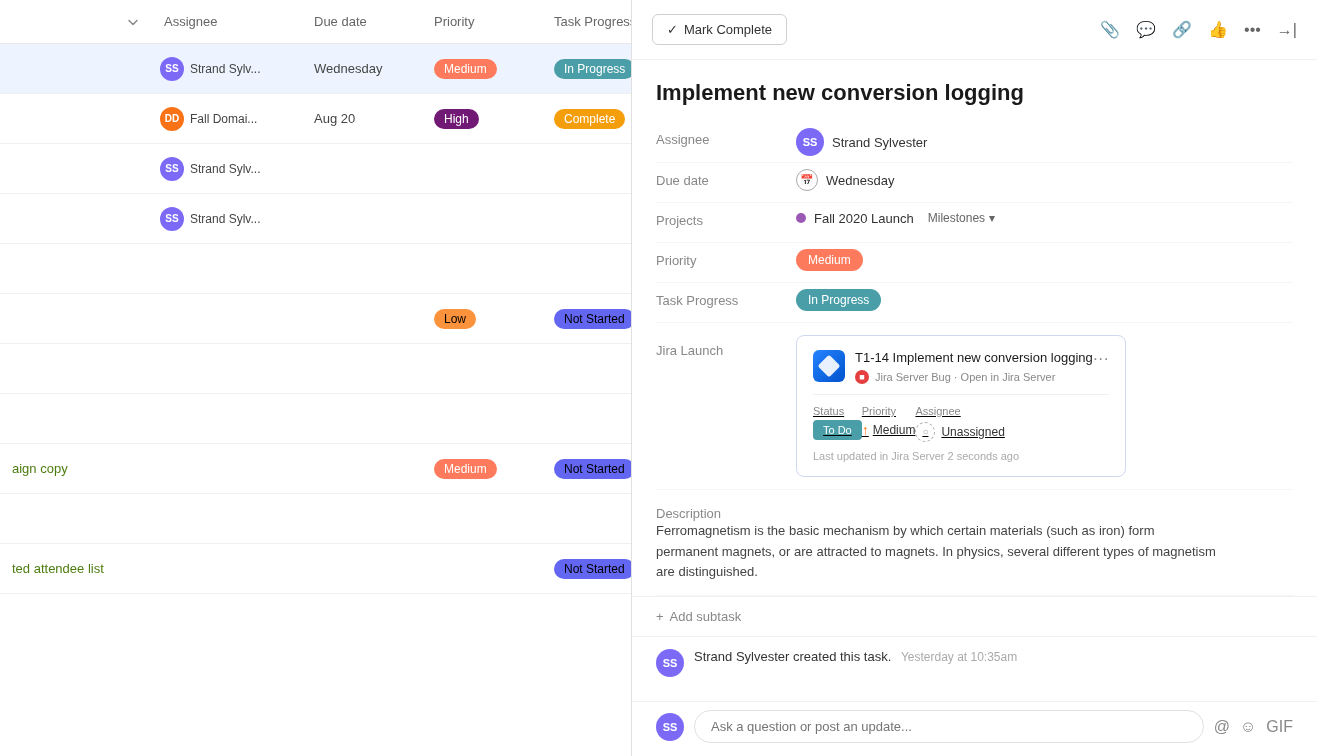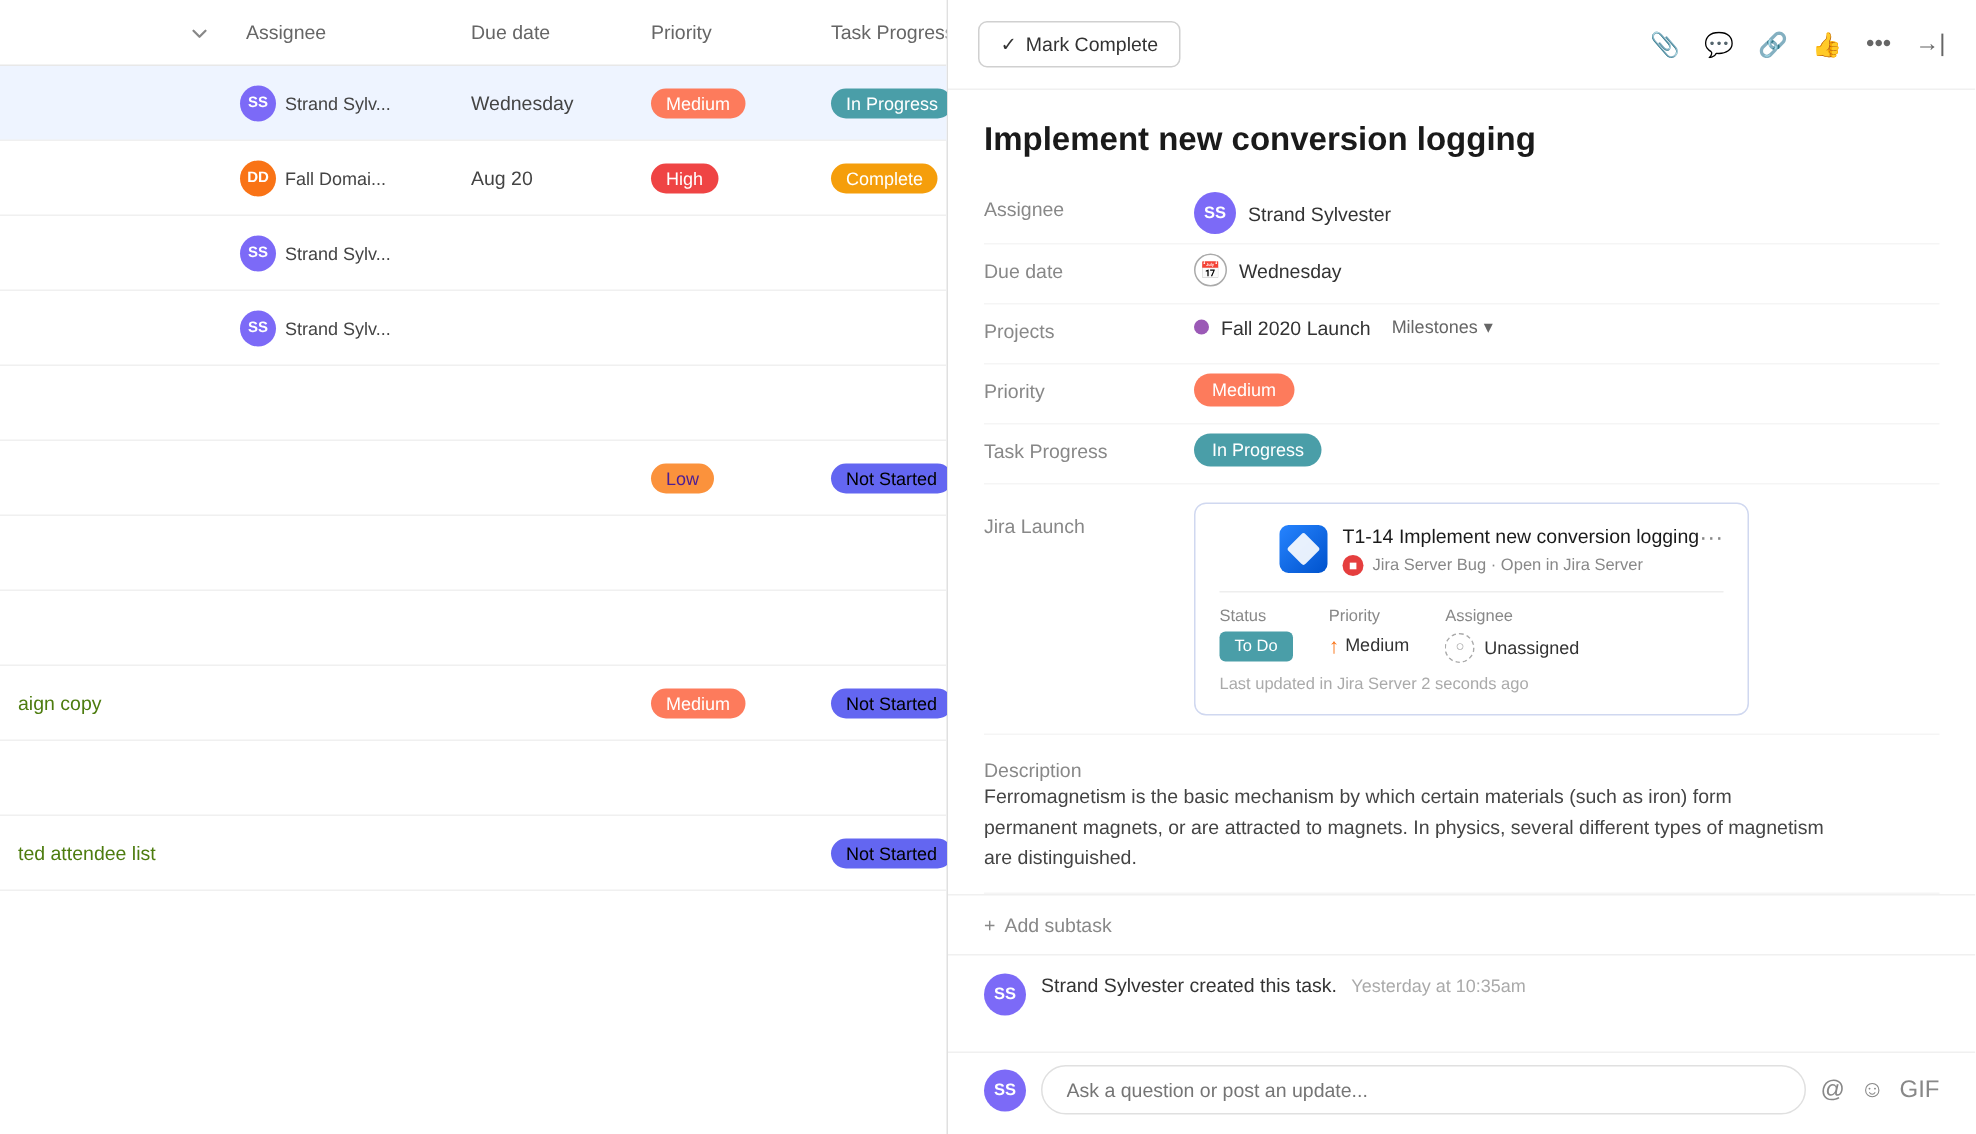--- a/index.html
+++ b/index.html
@@ -119,7 +119,7 @@
     }
 
     .badge-medium { background: #fd7b5c; color: #fff; }
-    .badge-high { background: #ef4444; color: #fff; }
+    .badge-high { background: #701a75; color: #fff; }
     .badge-low { background: #fb923c; color: #4c1d95; }
     .badge-in-progress { background: #4a9ea8; color: #fff; }
     .badge-waiting { background: #f59e0b; color: #fff; }

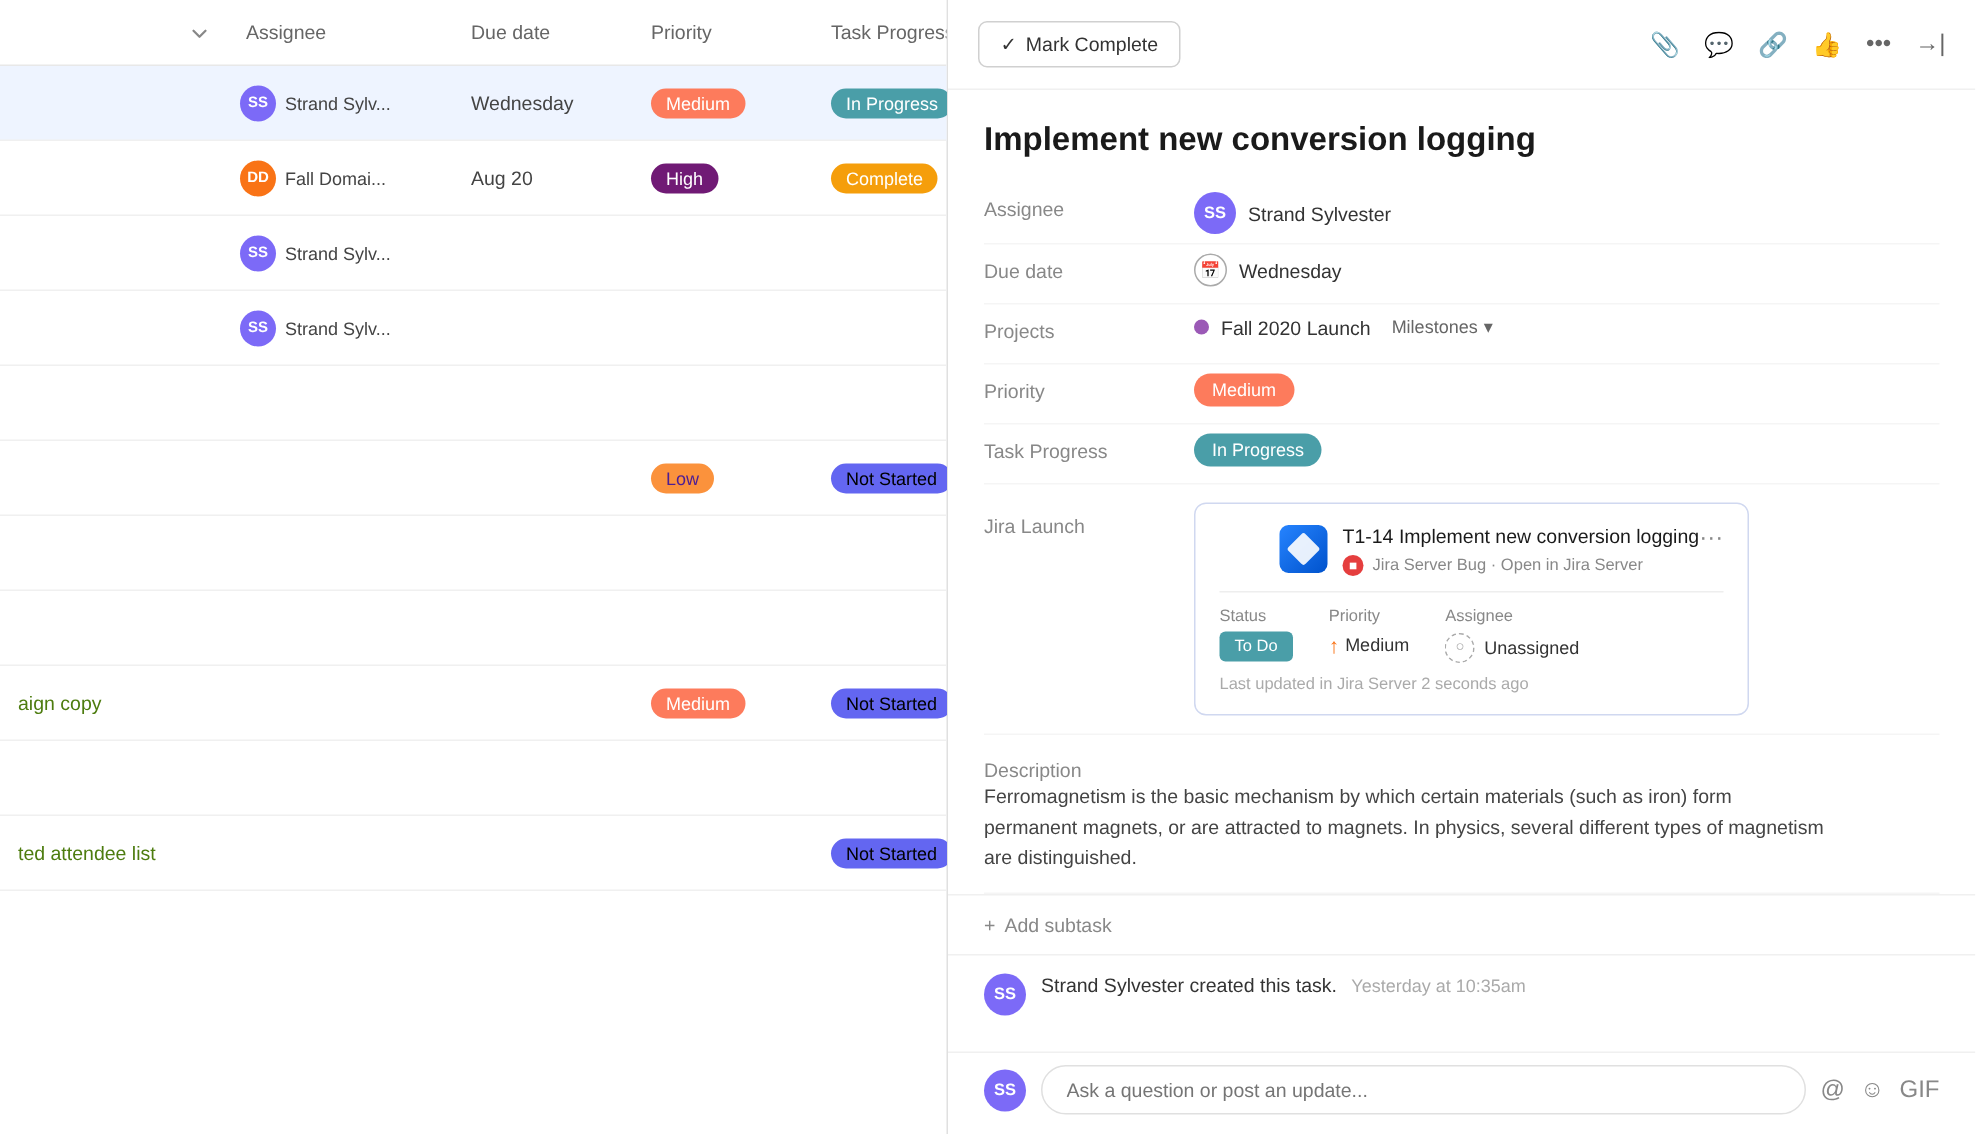--- a/index.html
+++ b/index.html
@@ -120,7 +120,7 @@
 
     .badge-medium { background: #fd7b5c; color: #fff; }
     .badge-high { background: #701a75; color: #fff; }
-    .badge-low { background: #fb923c; color: #4c1d95; }
+    .badge-low { background: #fb923c; color: #000000; }
     .badge-in-progress { background: #4a9ea8; color: #fff; }
     .badge-waiting { background: #f59e0b; color: #fff; }
     .badge-not-started { background: #6366f1; color: #000000; text-align: center; }

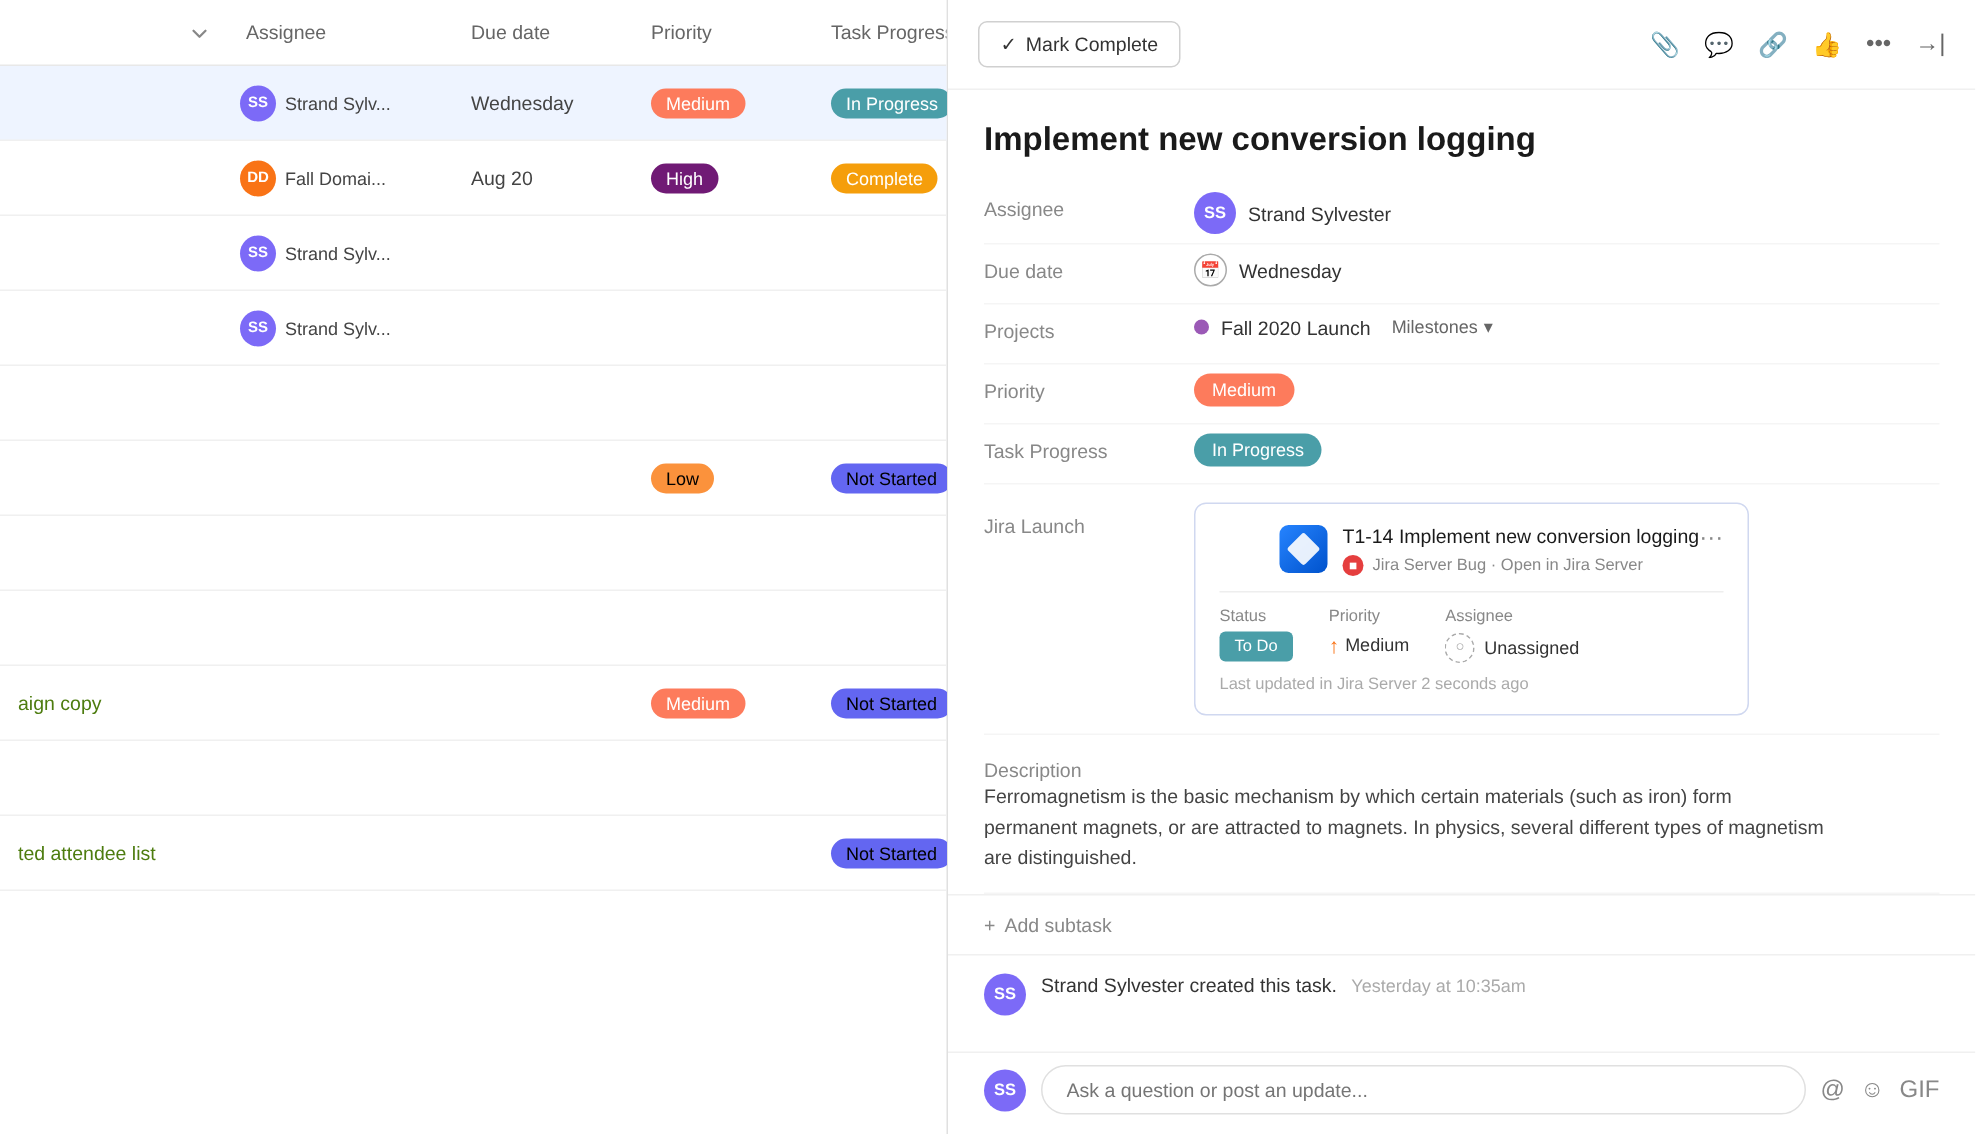--- a/index.html
+++ b/index.html
@@ -297,7 +297,6 @@
       align-items: flex-start;
       justify-content: space-between;
       margin-bottom: 10px;
-      margin-left: 40px;
     }
 
     .jira-card-title-row {

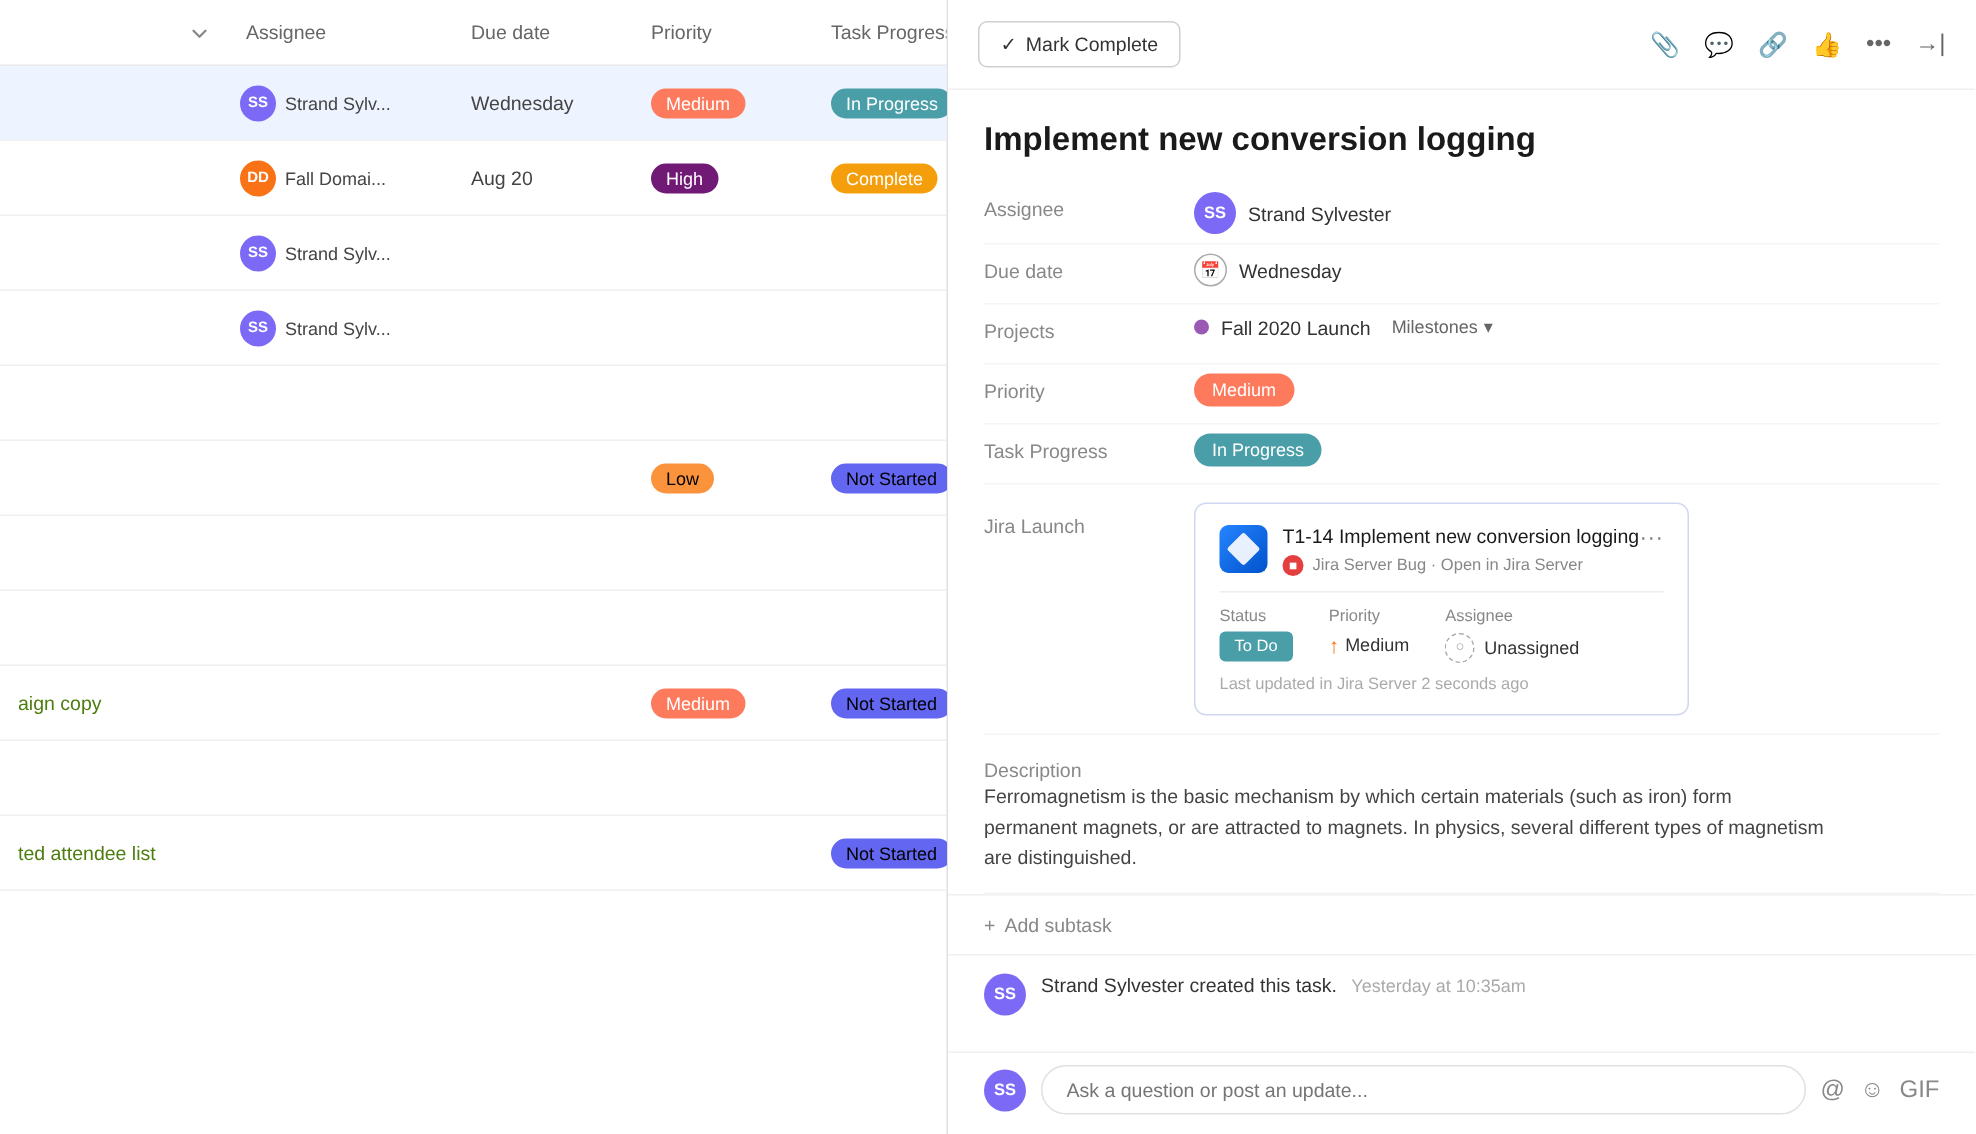--- a/index.html
+++ b/index.html
@@ -369,8 +369,8 @@
 
     .jira-fields {
       display: flex;
-      gap: 24px;
       margin-bottom: 8px;
+      text-decoration: underline;
     }
 
     .jira-field-label {

